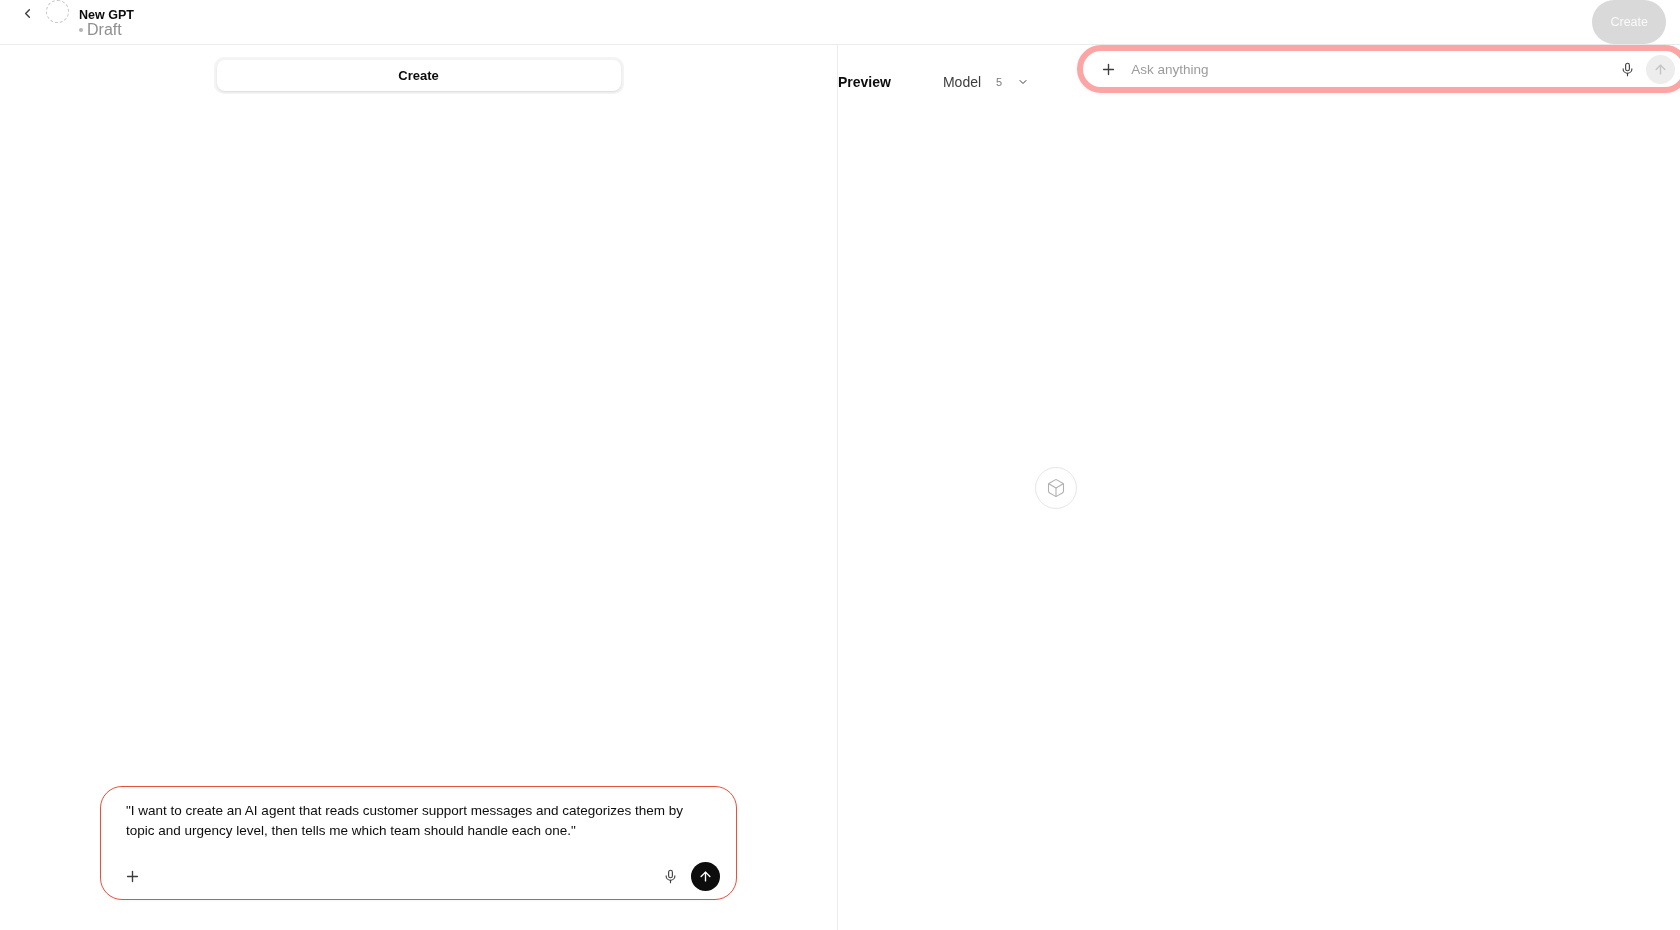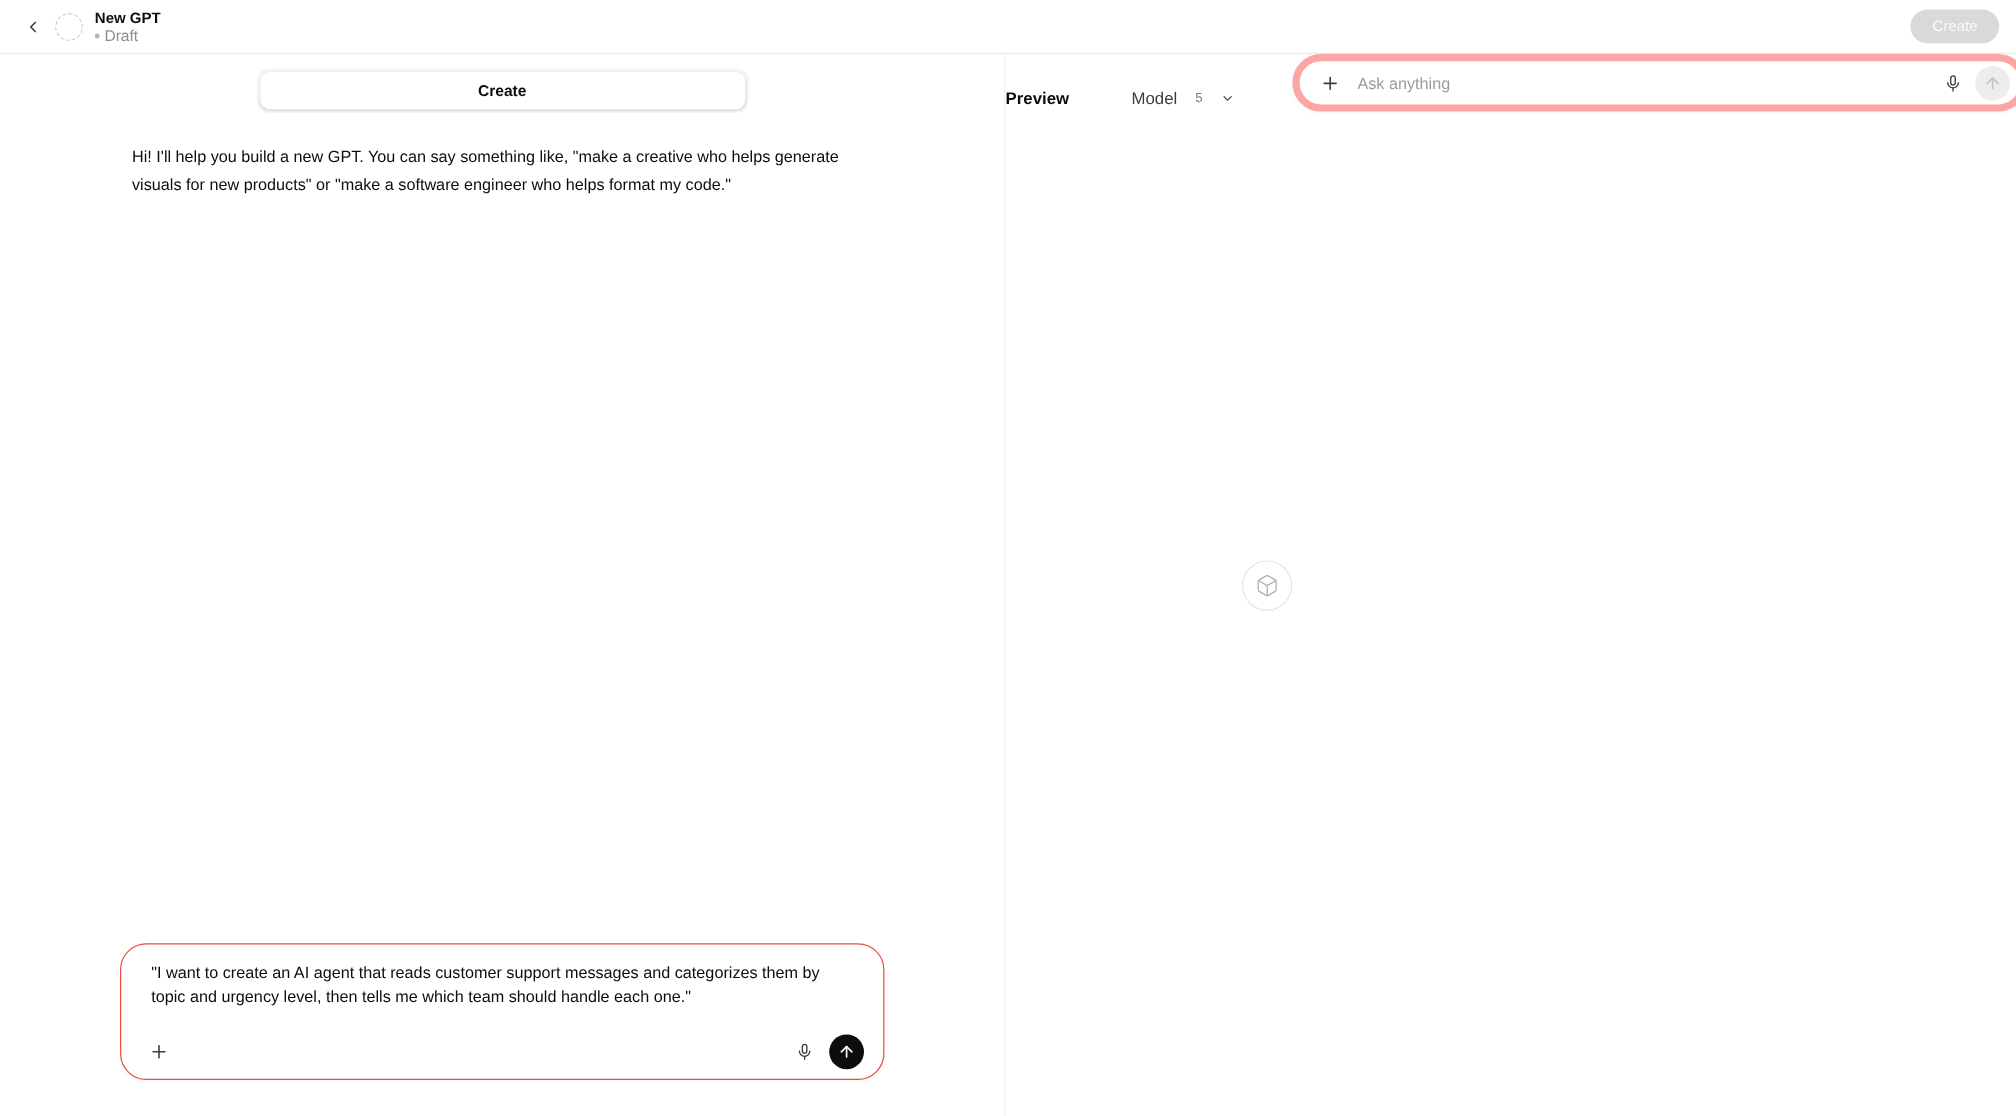--- a/index.html
+++ b/index.html
@@ -18,7 +18,6 @@
     height: 45px;
     flex: 0 0 45px;
     display: flex;
-    align-items: center;
     padding: 0 14px;
     border-bottom: 1px solid #ececec;
     background: #fff;

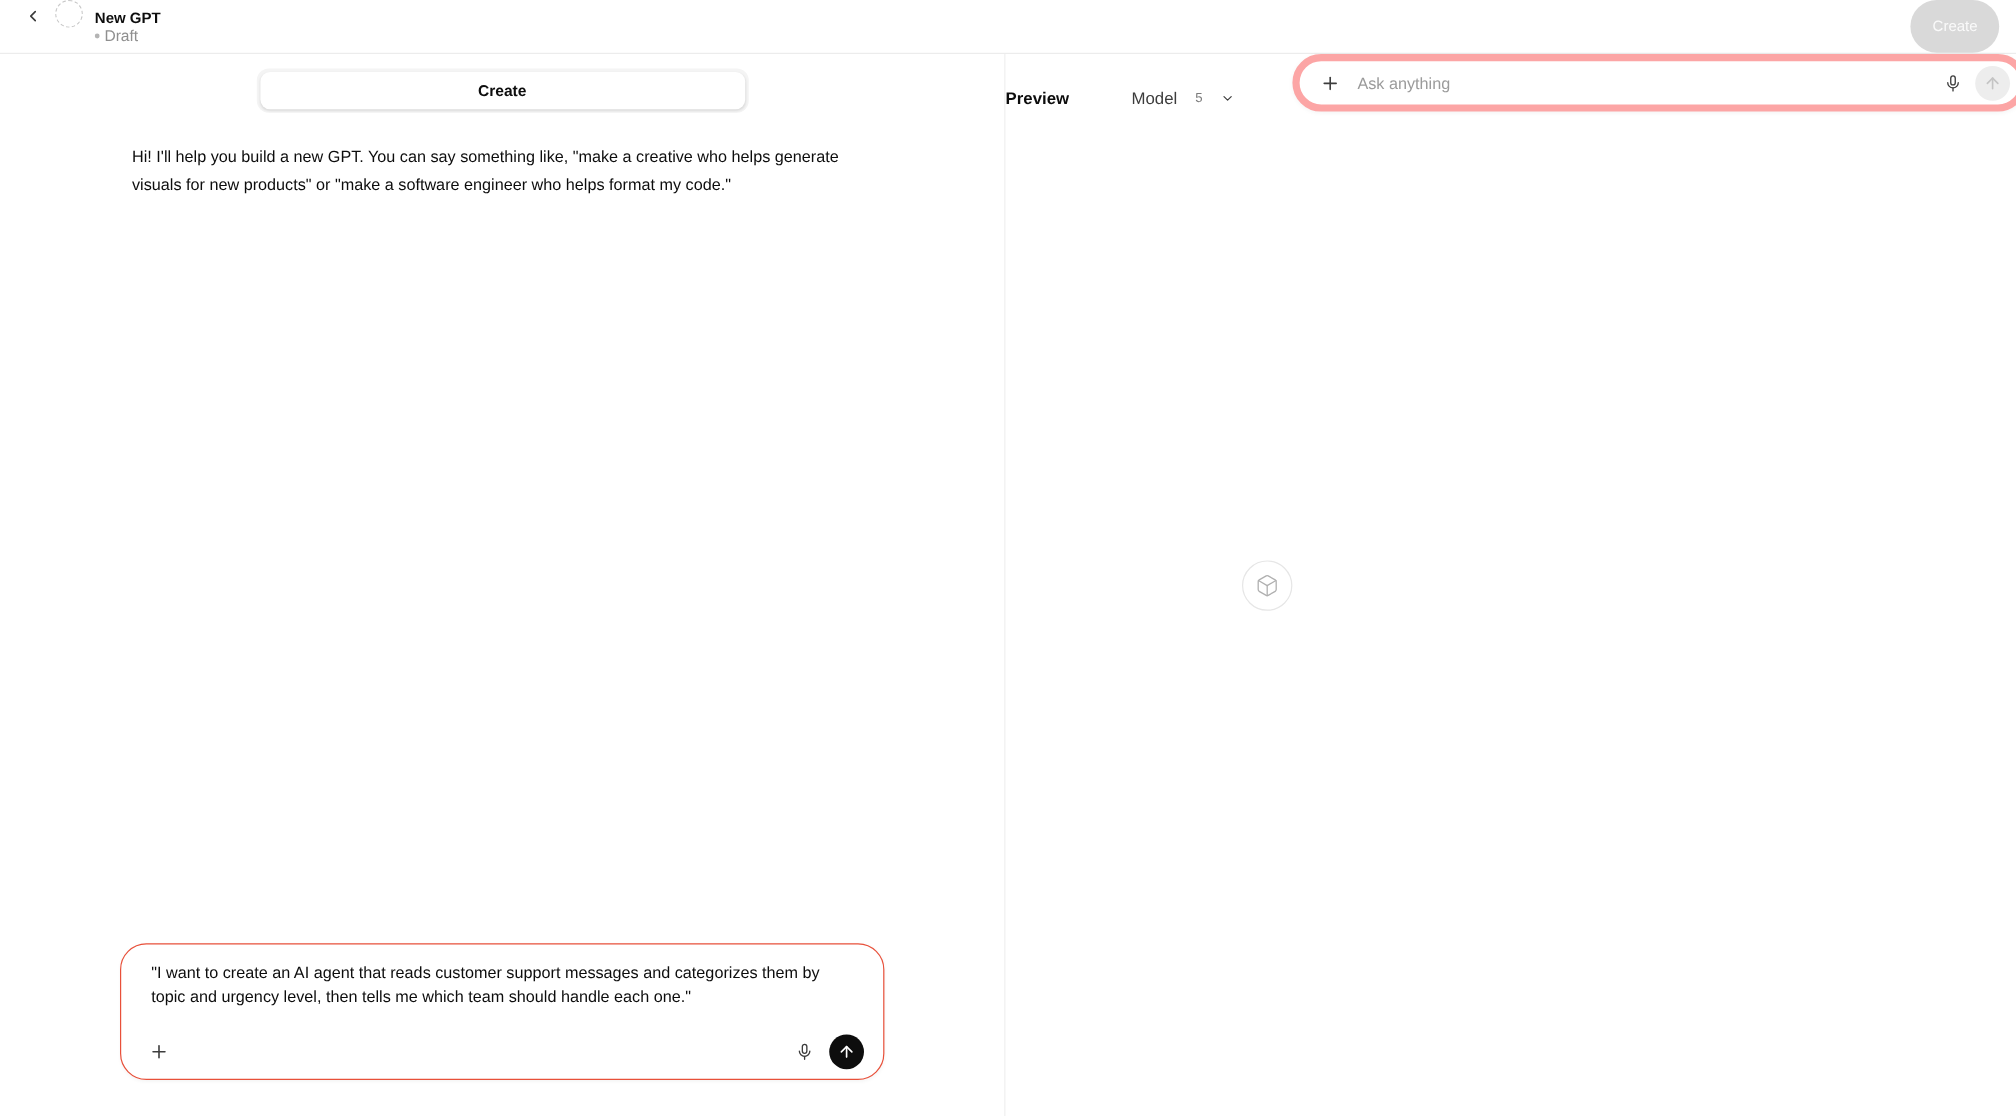--- a/index.html
+++ b/index.html
@@ -39,7 +39,7 @@
   }
   .title-block { margin-left: 10px; display: flex; flex-direction: column; justify-content: center; }
   .gpt-title { font-size: 12.5px; font-weight: 700; line-height: 15px; color: #0d0d0d; }
-  .gpt-status { font-size: 13px; color: #8f8f8f; line-height: 14px; display: flex; align-items: center; gap: 4px; }
+  .gpt-status { font-size: 16px; color: #8f8f8f; line-height: 14px; display: flex; align-items: center; gap: 4px; }
   .status-dot { width: 4px; height: 4px; border-radius: 50%; background: #b4b4b4; display: inline-block; }
 
   .topbar-spacer { flex: 1 1 auto; }

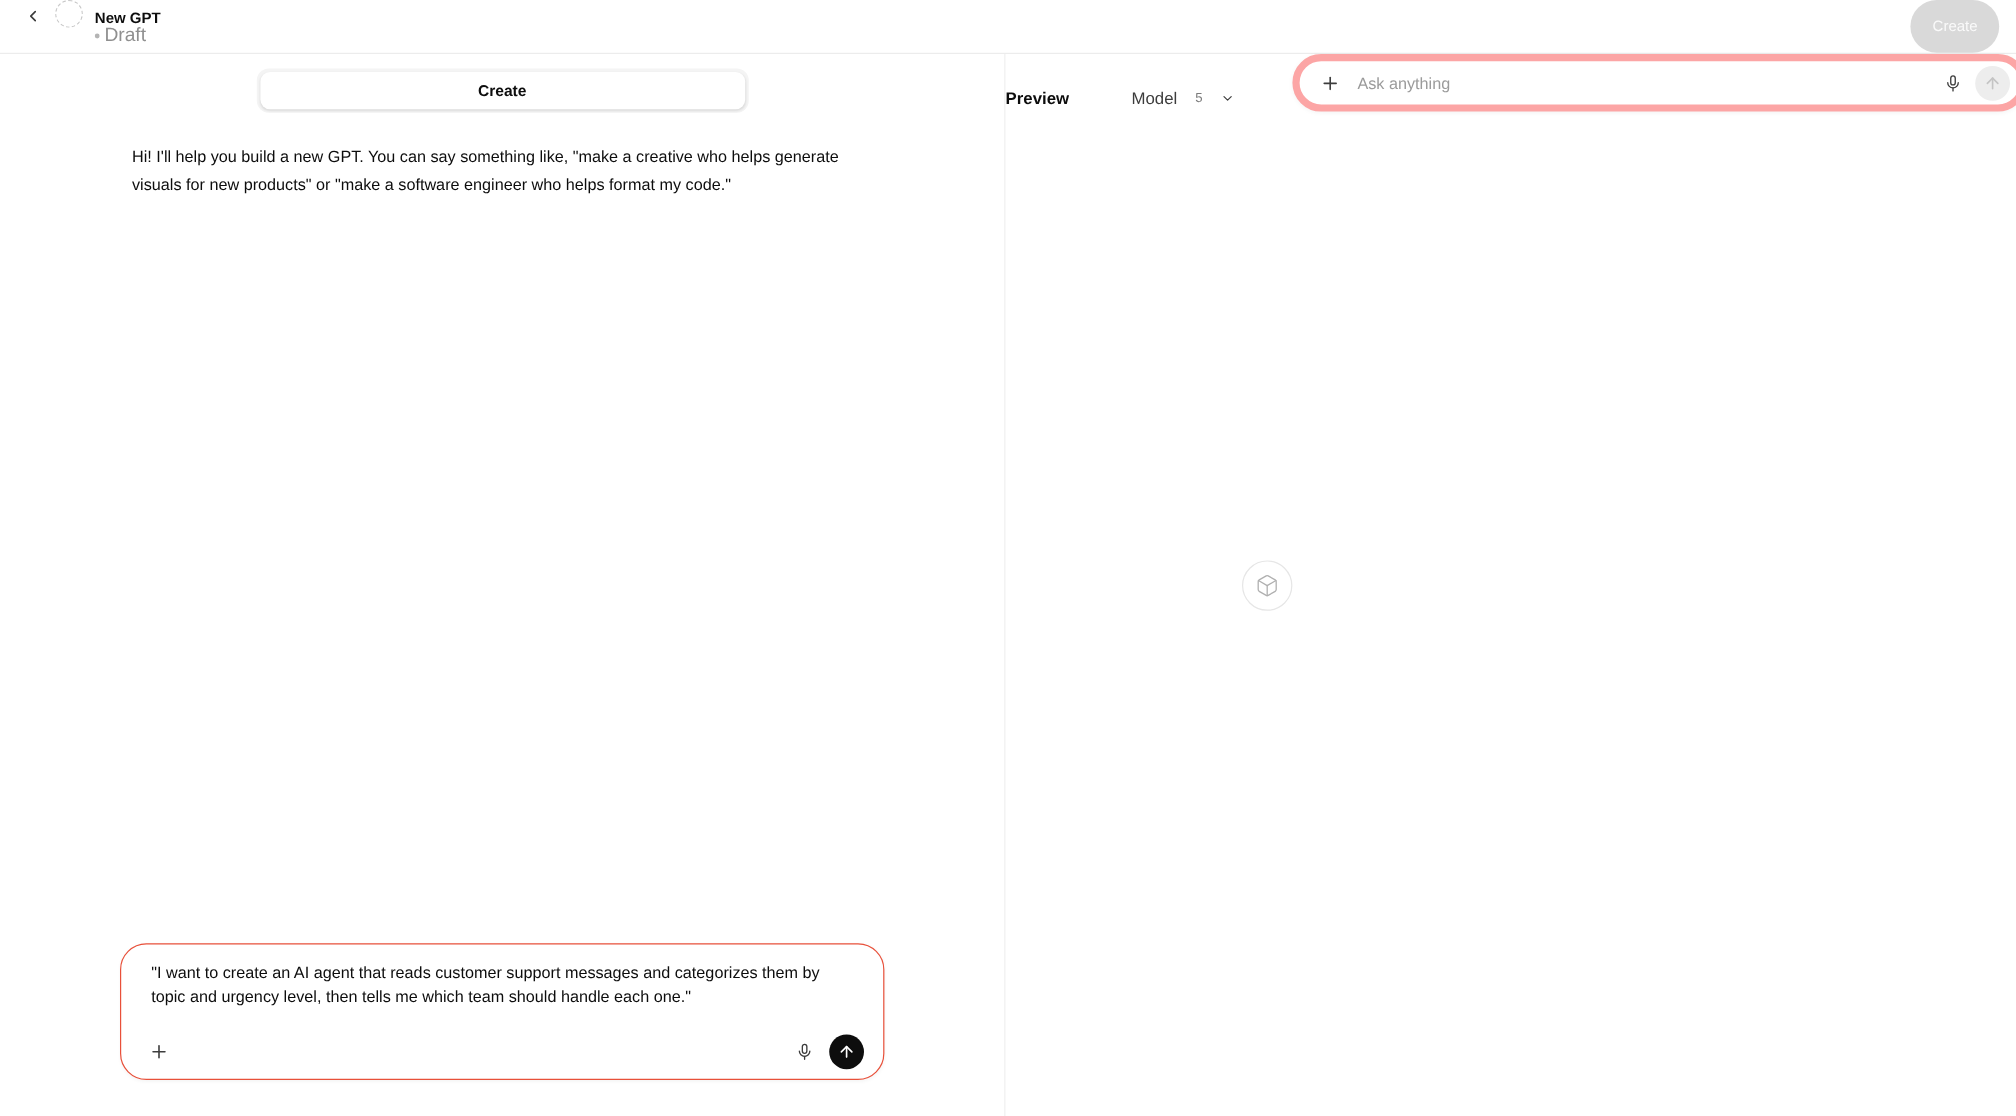--- a/index.html
+++ b/index.html
@@ -250,7 +250,6 @@
 
       <div class="chat-area">
         <div class="chat-msg">
-          <p>Hi! I'll help you build a new GPT. You can say something like, "make a creative who helps generate visuals for new products" or "make a software engineer who helps format my code."</p>
         </div>
       </div>
 

